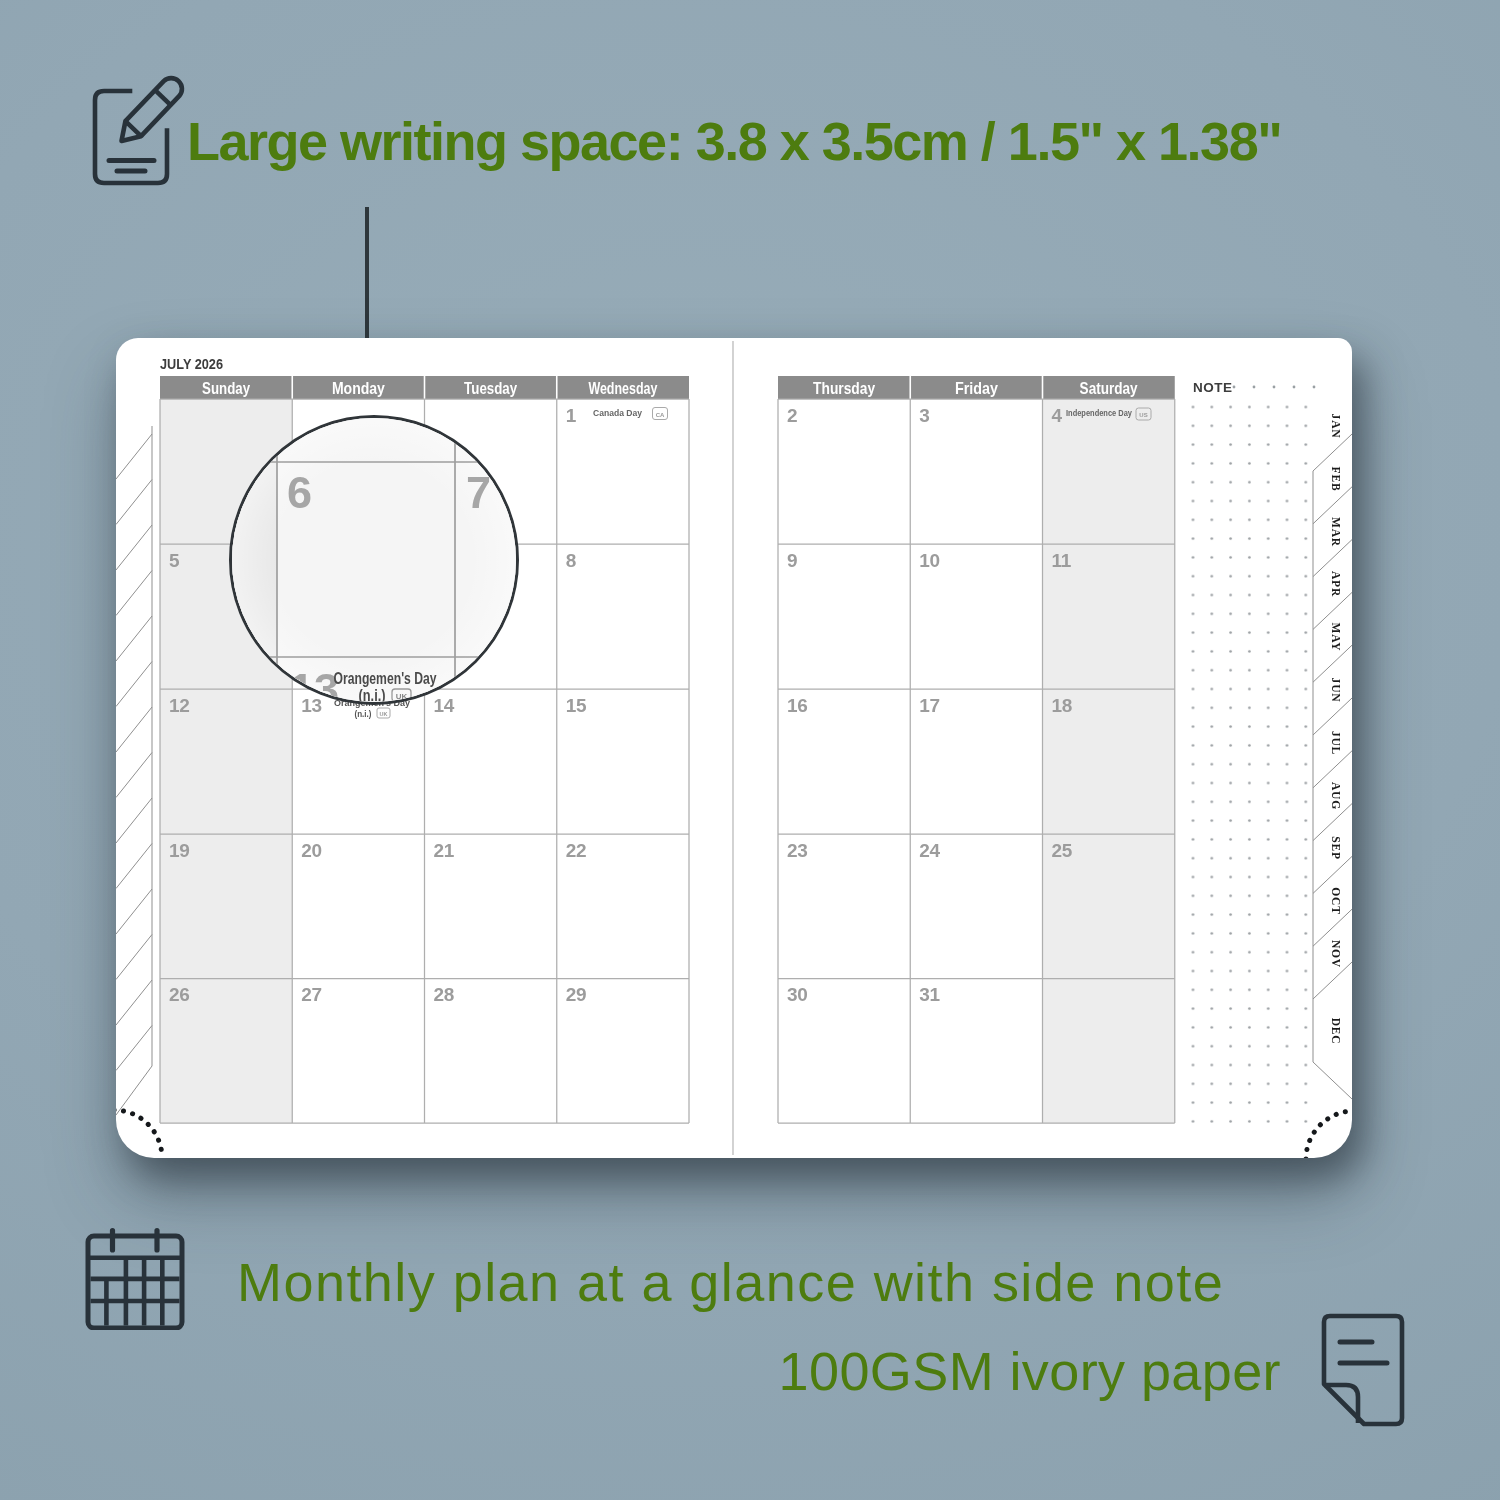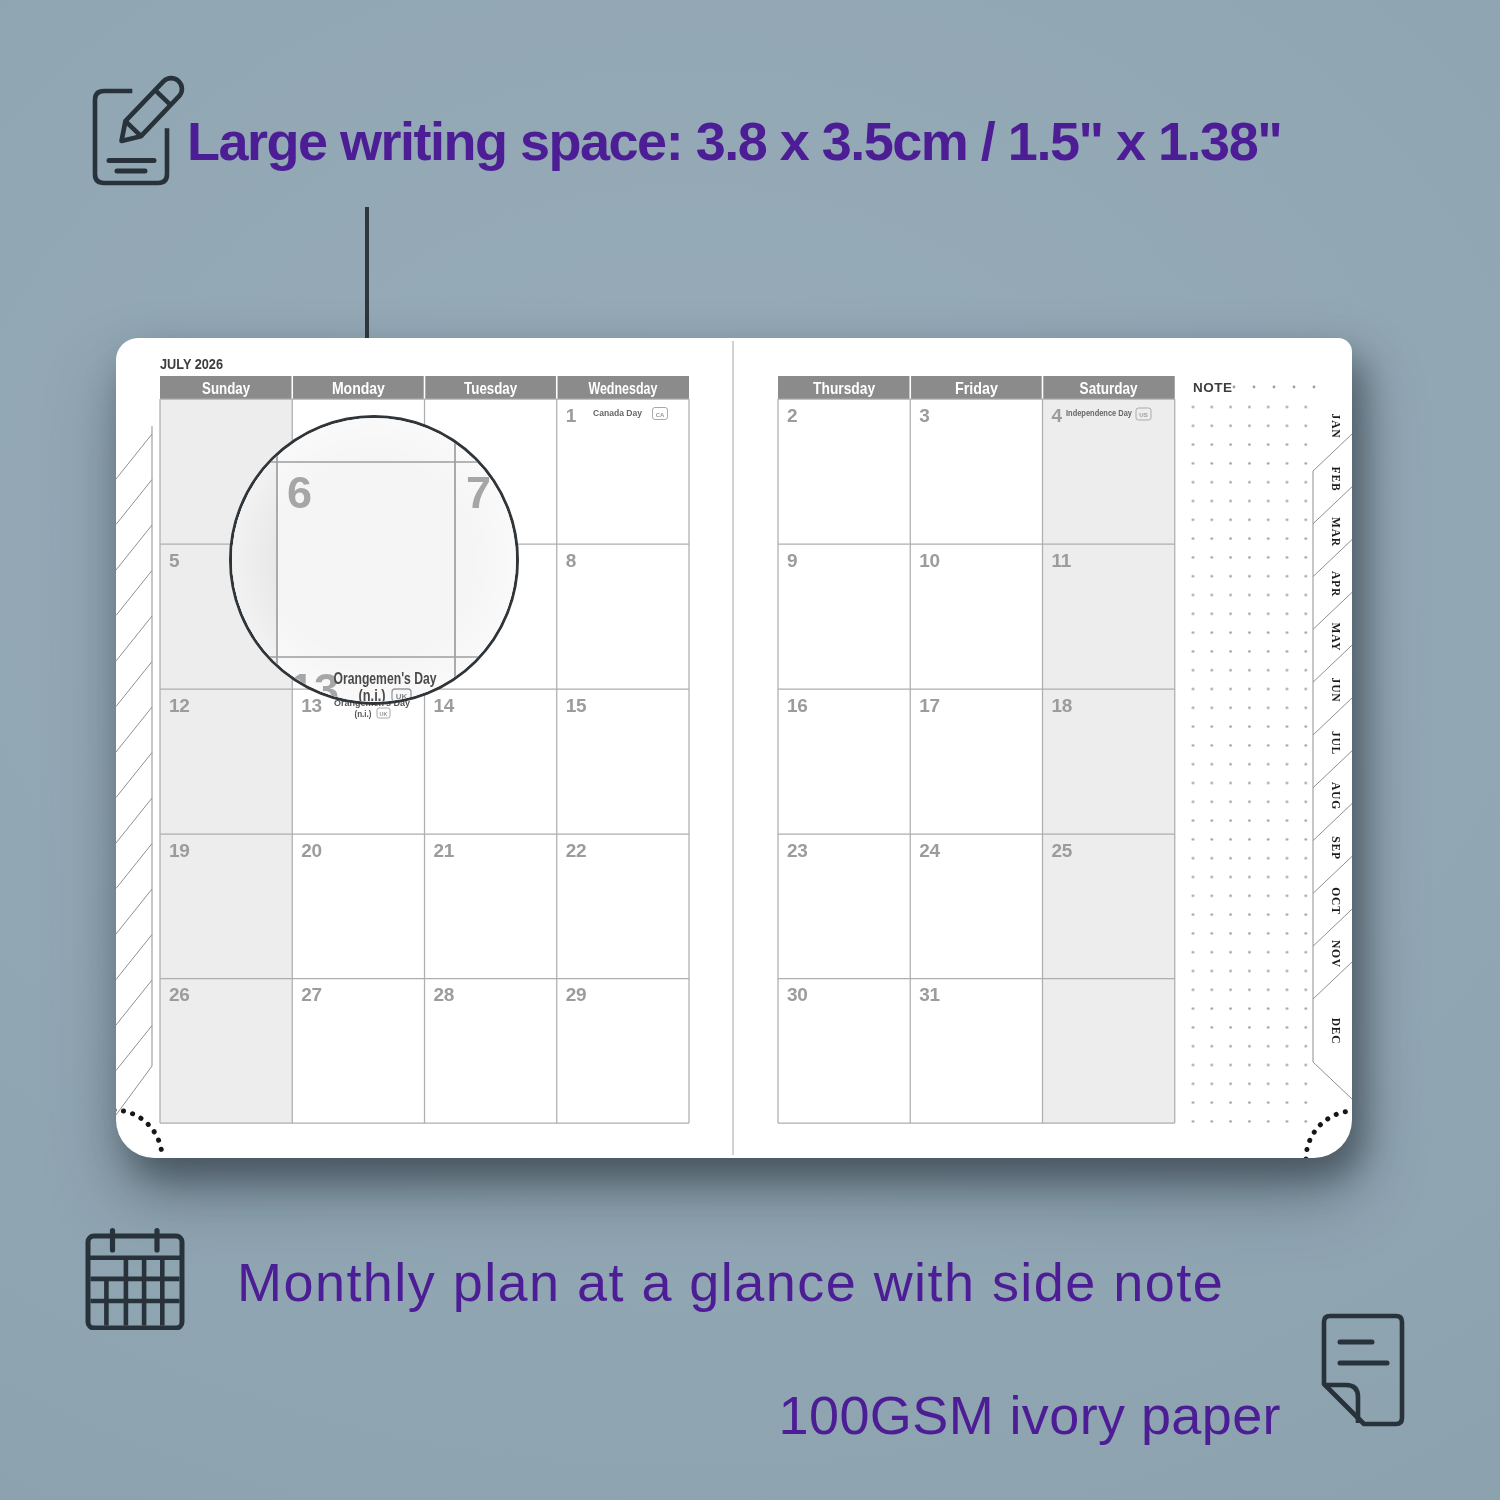--- a/index.html
+++ b/index.html
@@ -5,7 +5,7 @@
 body{width:1500px;height:1500px;overflow:hidden;font-family:"Liberation Sans",sans-serif;
  background:radial-gradient(1500px 1200px at 46% 36%, #97acb8 0%, #92a7b4 55%, #8ba1ae 100%);}
 .abs{position:absolute;}
-.feature{color:#4c1d95;font-size:54px;white-space:nowrap;}
+.feature{color:#4d7c0f;font-size:54px;white-space:nowrap;}
 </style></head>
 <body>
 

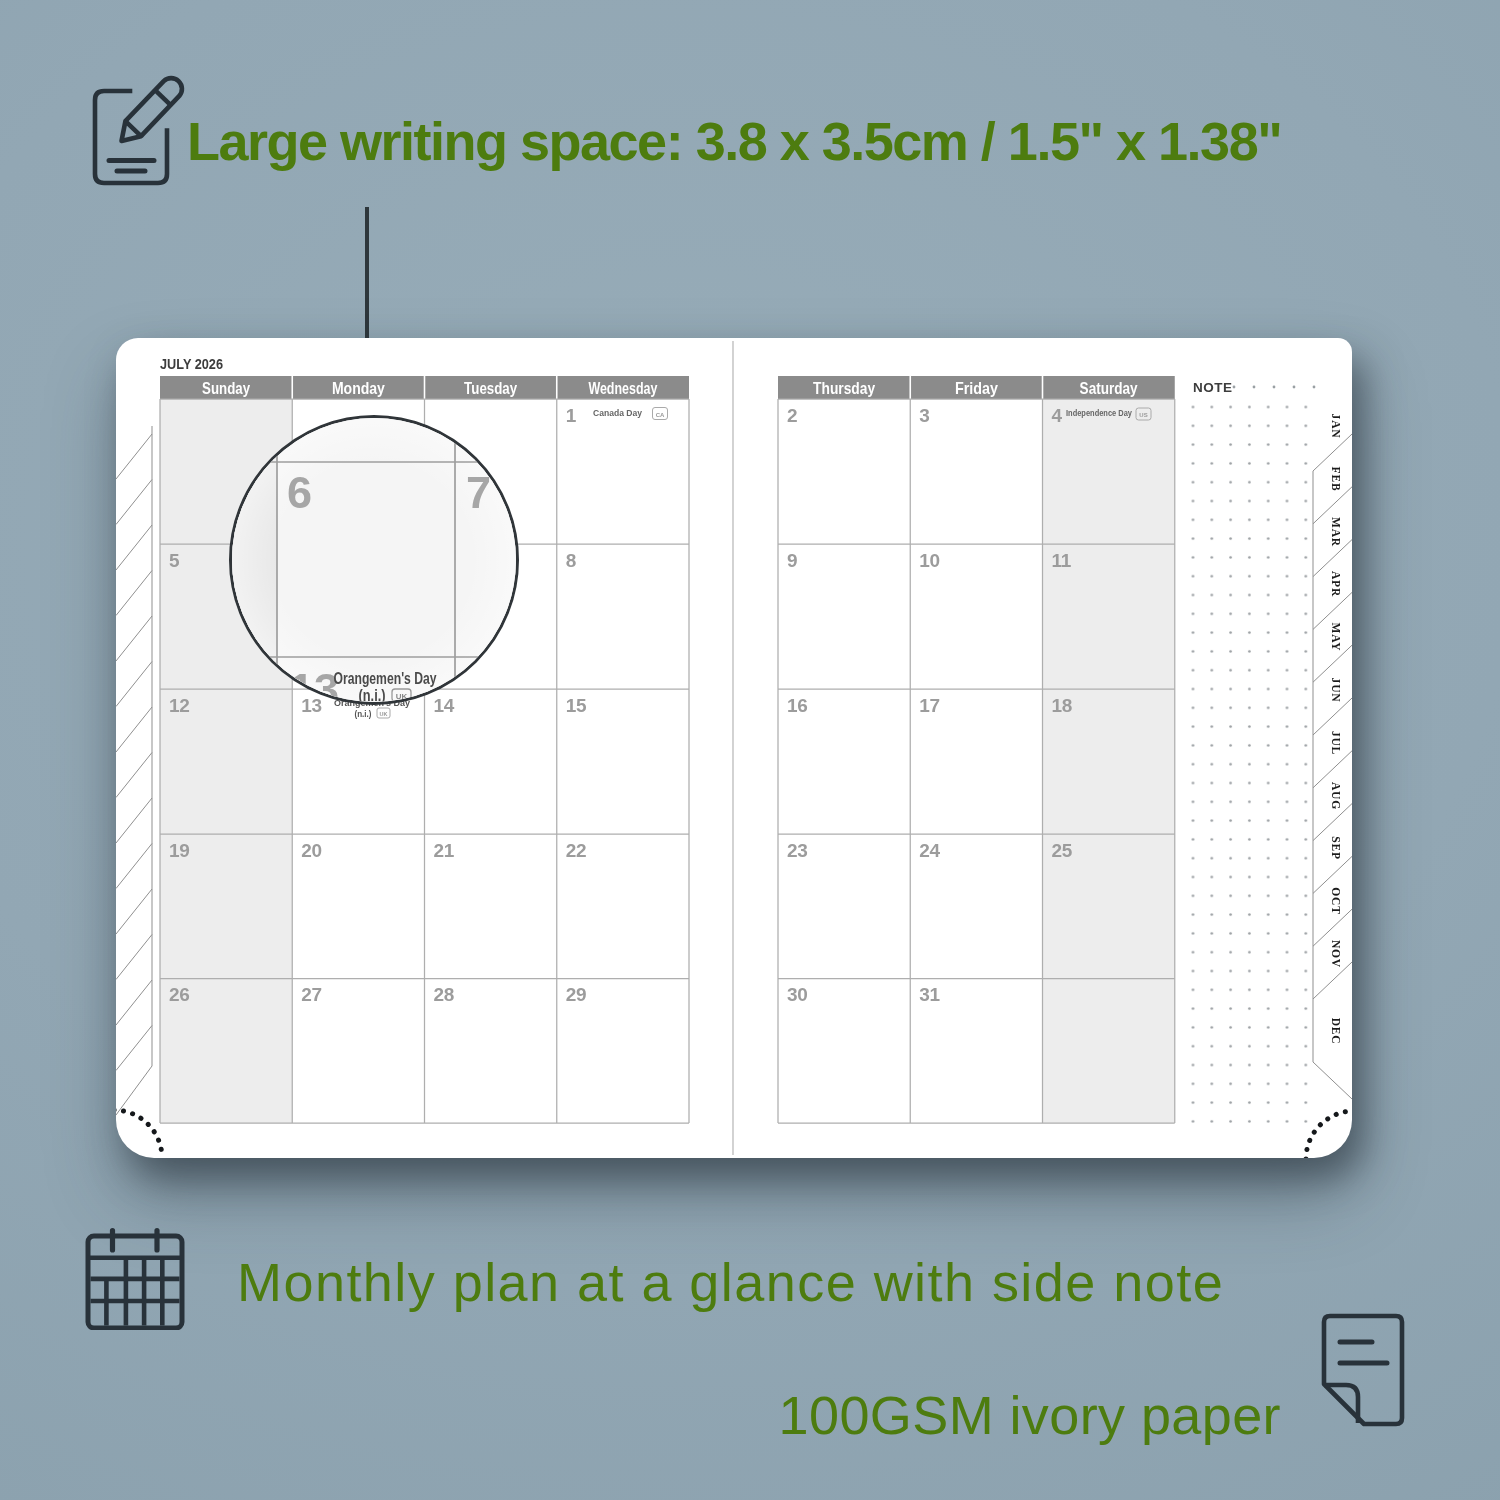--- a/index.html
+++ b/index.html
@@ -259,7 +259,7 @@
 
 <div class="abs feature" style="left:237px;top:1251px;letter-spacing:1.45px;">Monthly plan at a glance with side note</div>
 
-<div class="abs feature" style="right:219px;top:1384px;letter-spacing:0.4px;">100GSM ivory paper</div>
+<div class="abs feature" style="right:219px;top:1340px;letter-spacing:0.4px;">100GSM ivory paper</div>
 
 <div class="abs" style="left:1318px;top:1310px;"><svg width="88" height="118" viewBox="1318 1310 88 118" fill="none" stroke="#28323a" stroke-width="4.6">
 <path d="M1330 1316 H1396 Q1402 1316 1402 1322 V1418 Q1402 1424 1396 1424 H1364 L1324 1384 V1322 Q1324 1316 1330 1316 Z" stroke-linejoin="round"></path>

